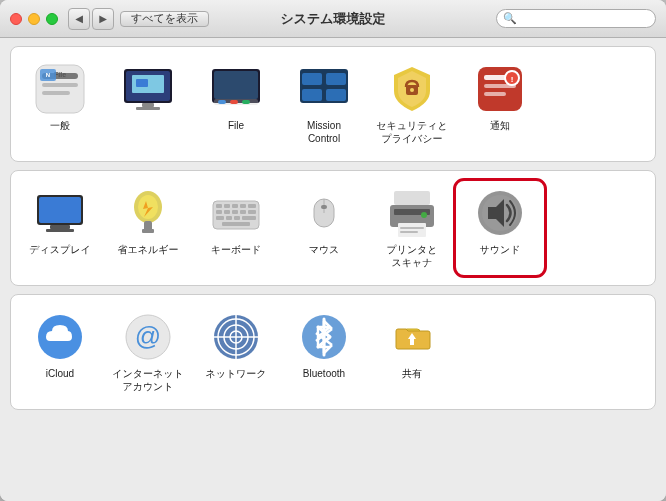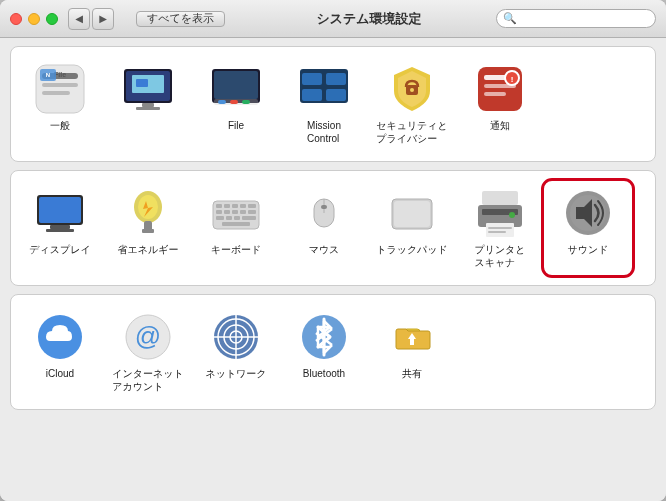--- a/index.html
+++ b/index.html
@@ -70,7 +70,7 @@
     }
 
     .show-all-btn {
-      margin-left: 22px;
+      margin-left: 6px;
       height: 16px;
       padding: 0 10px;
       background: linear-gradient(to bottom, #f5f5f5, #d5d5d5);

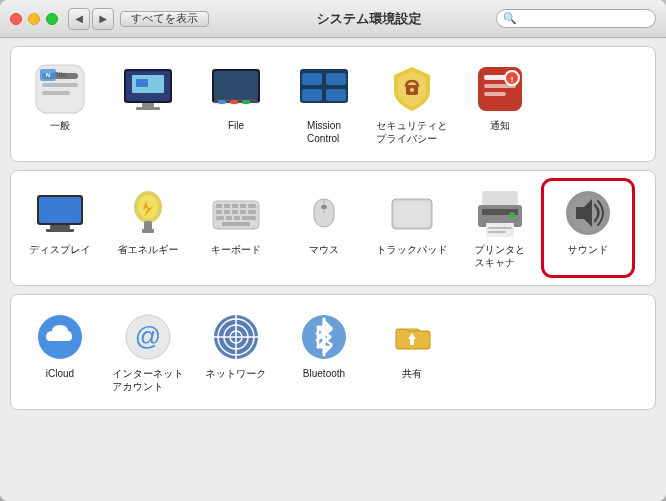--- a/index.html
+++ b/index.html
@@ -90,7 +90,6 @@
       font-size: 13px;
       font-weight: bold;
       color: #333;
-      margin-left: 36px;
     }
 
     .search-box {

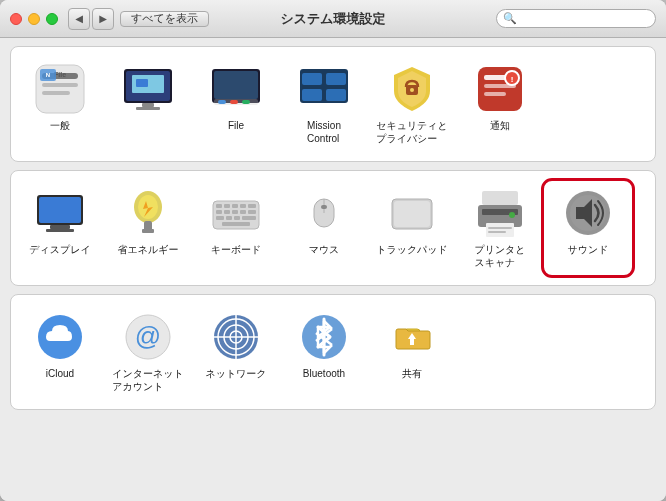--- a/index.html
+++ b/index.html
@@ -167,7 +167,7 @@
     .icon-label {
       font-size: 10px;
       color: #222;
-      text-align: left;
+      text-align: center;
       line-height: 1.3;
       white-space: pre-line;
     }

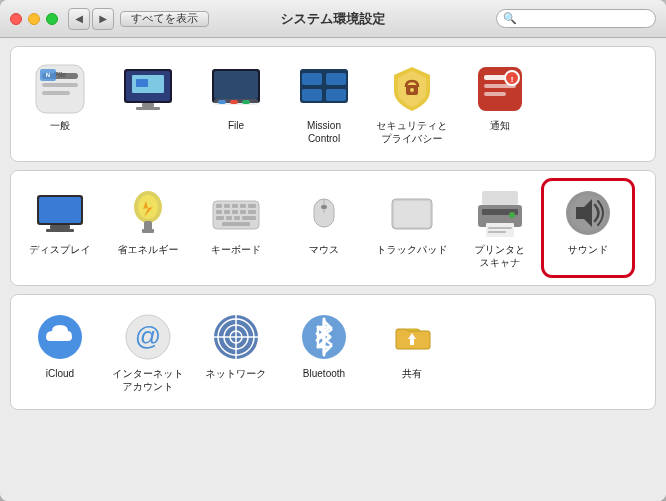--- a/index.html
+++ b/index.html
@@ -357,15 +357,6 @@
           <span class="icon-label">マウス</span>
         </div>
 
-        <div class="icon-item">
-          <div class="icon-img">
-            <svg width="52" height="52" viewBox="0 0 52 52">
-              <rect x="6" y="12" width="40" height="30" rx="4" fill="#d0d0d0" stroke="#b0b0b0" stroke-width="1"></rect>
-              <rect x="8" y="14" width="36" height="26" rx="3" fill="#e0e0e0"></rect>
-            </svg>
-          </div>
-          <span class="icon-label">トラックパッド</span>
-        </div>
 
         <div class="icon-item">
           <div class="icon-img">

